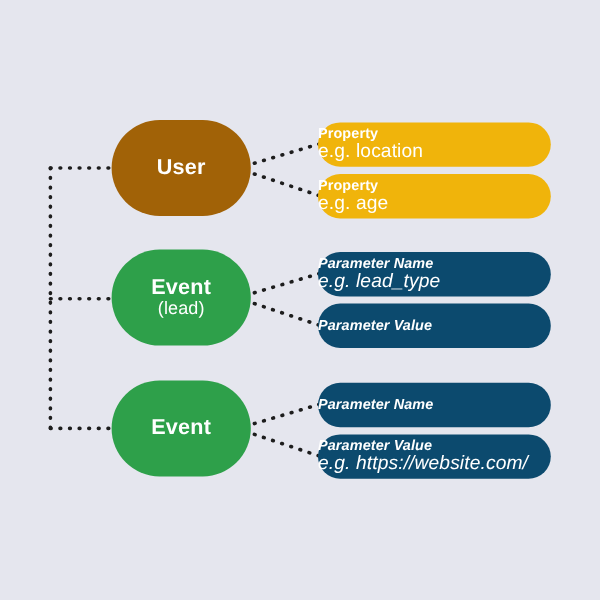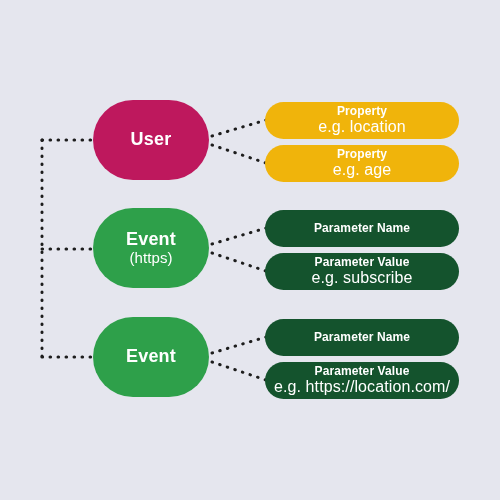--- a/index.html
+++ b/index.html
@@ -69,7 +69,7 @@
     border-radius: 19px;
     display: flex;
     flex-direction: column;
-    align-items: center;
+    align-items: flex-start;
     justify-content: center;
     color: #ffffff;
     text-align: center;

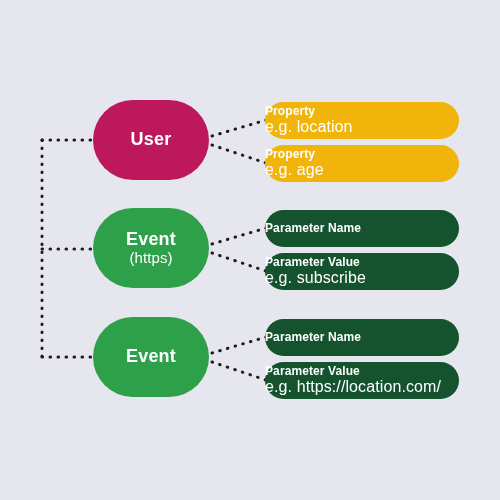--- a/index.html
+++ b/index.html
@@ -56,7 +56,7 @@
     margin-top: 1px;
   }
 
-  .node-user  { left: 93px;  top: 100px; width: 116px; height: 80px; background: #be185d; }
+  .node-user  { left: 93px;  top: 100px; width: 116px; height: 80px; background: #a16207; }
   .node-lead  { left: 93px;  top: 208px; width: 116px; height: 80px; background: #2ea04a; }
   .node-pview { left: 93px;  top: 317px; width: 116px; height: 80px; background: #2ea04a; }
 

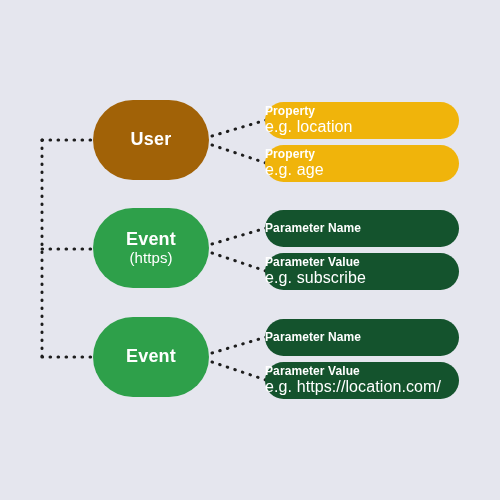--- a/index.html
+++ b/index.html
@@ -87,7 +87,7 @@
     letter-spacing: 0.1px;
   }
   .pill-yellow { background: #f0b40b; }
-  .pill-blue   { background: #14532d; }
+  .pill-blue   { background: #0c4a6e; font-style: italic; }
 
   .pill-p1 { top: 102px; }
   .pill-p2 { top: 145px; }

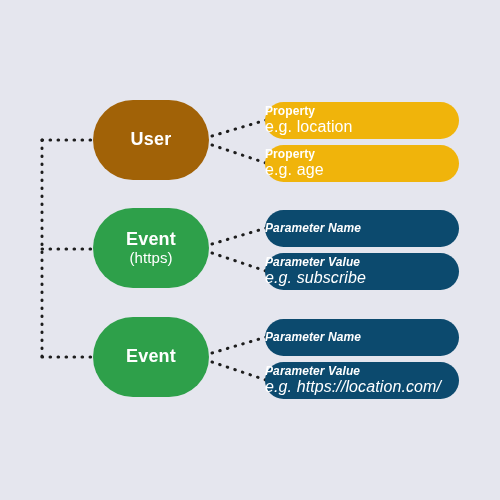--- a/index.html
+++ b/index.html
@@ -142,6 +142,7 @@
 
   <div class="pill pill-blue pill-l1">
     <span class="pill-title">Parameter Name</span>
+    <span class="pill-sub">e.g. lead_type</span>
   </div>
 
   <div class="pill pill-blue pill-l2">

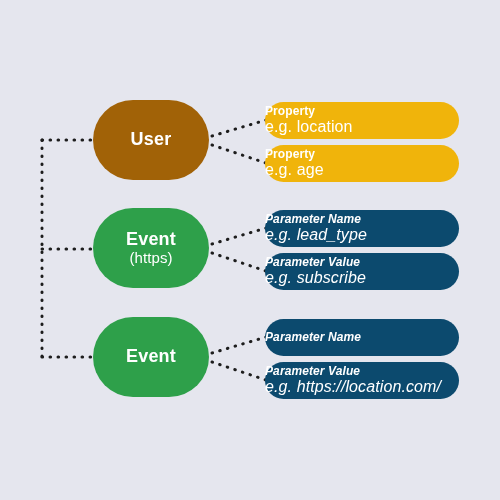--- a/index.html
+++ b/index.html
@@ -137,7 +137,7 @@
 
   <div class="node node-lead">
     <span class="node-title">Event</span>
-    <span class="node-sub">(https)</span>
+    <span class="node-sub">(lead)</span>
   </div>
 
   <div class="pill pill-blue pill-l1">

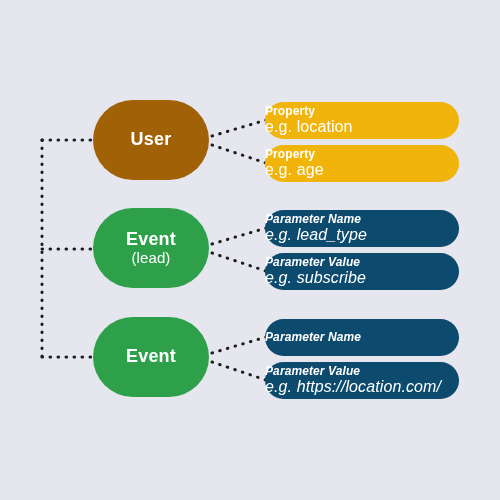--- a/index.html
+++ b/index.html
@@ -147,7 +147,6 @@
 
   <div class="pill pill-blue pill-l2">
     <span class="pill-title">Parameter Value</span>
-    <span class="pill-sub">e.g. subscribe</span>
   </div>
 
   <div class="node node-pview">

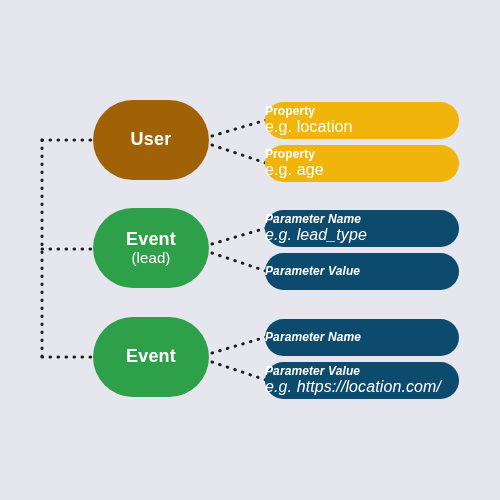--- a/index.html
+++ b/index.html
@@ -159,7 +159,7 @@
 
   <div class="pill pill-blue pill-v2">
     <span class="pill-title">Parameter Value</span>
-    <span class="pill-sub">e.g. https://location.com/</span>
+    <span class="pill-sub">e.g. https://website.com/</span>
   </div>
 
 </div>

